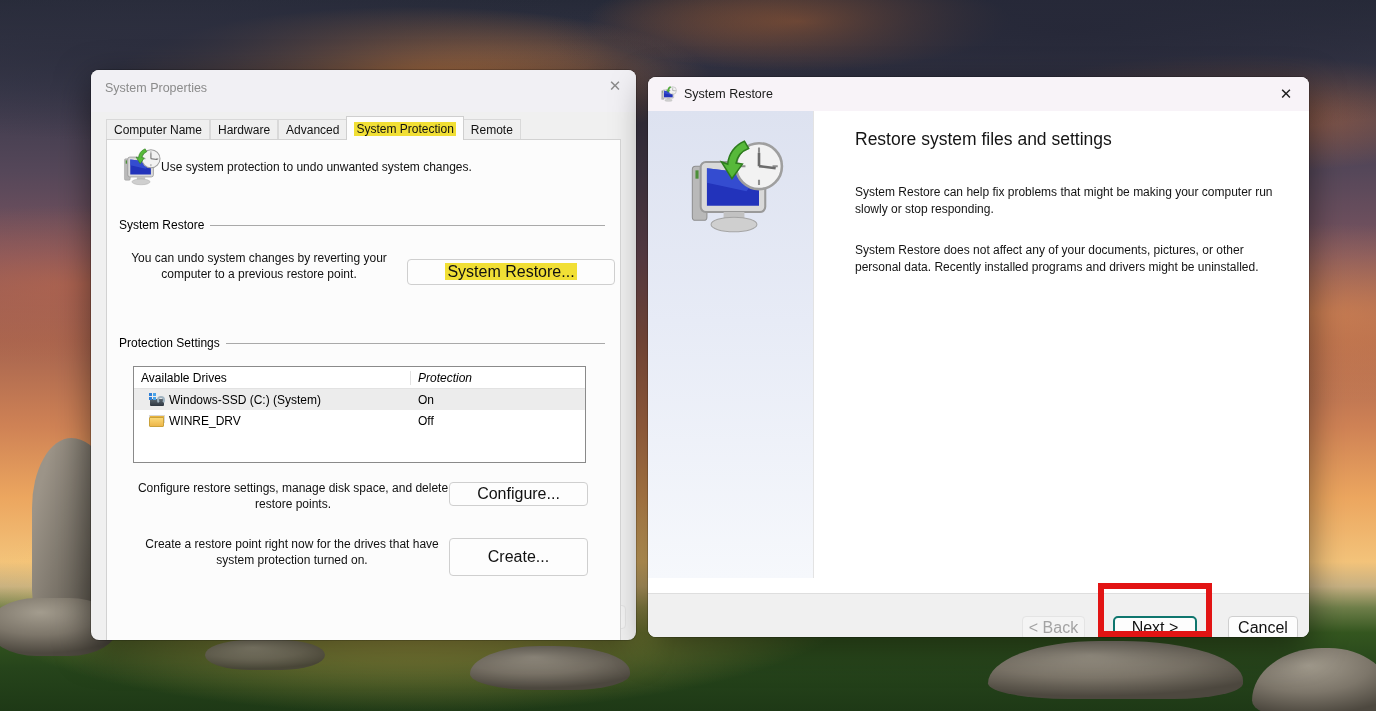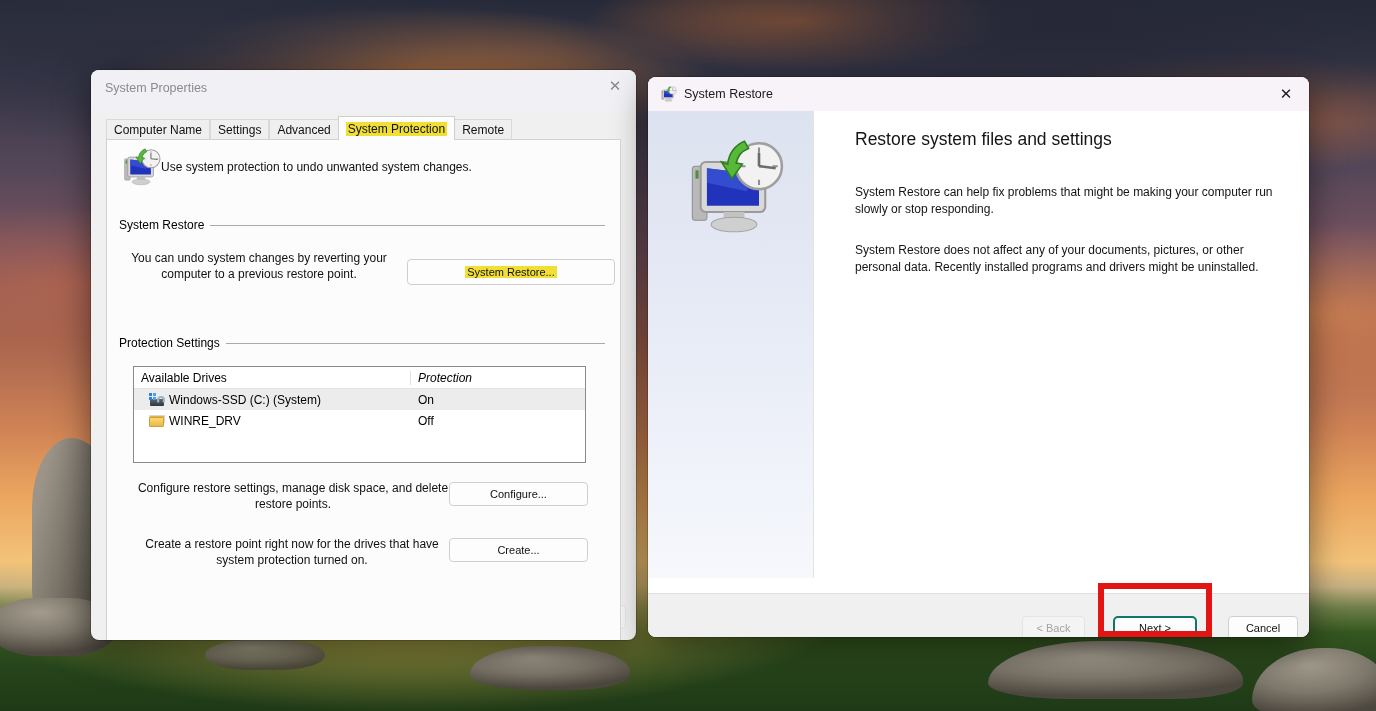--- a/index.html
+++ b/index.html
@@ -158,7 +158,7 @@
 
   <div class="tabstrip">
     <div class="tab"><span>Computer Name</span></div>
-    <div class="tab"><span>Settings</span></div>
+    <div class="tab"><span>Hardware</span></div>
     <div class="tab"><span>Advanced</span></div>
     <div class="tab active"><span class="hl">System Protection</span></div>
     <div class="tab"><span>Remote</span></div>

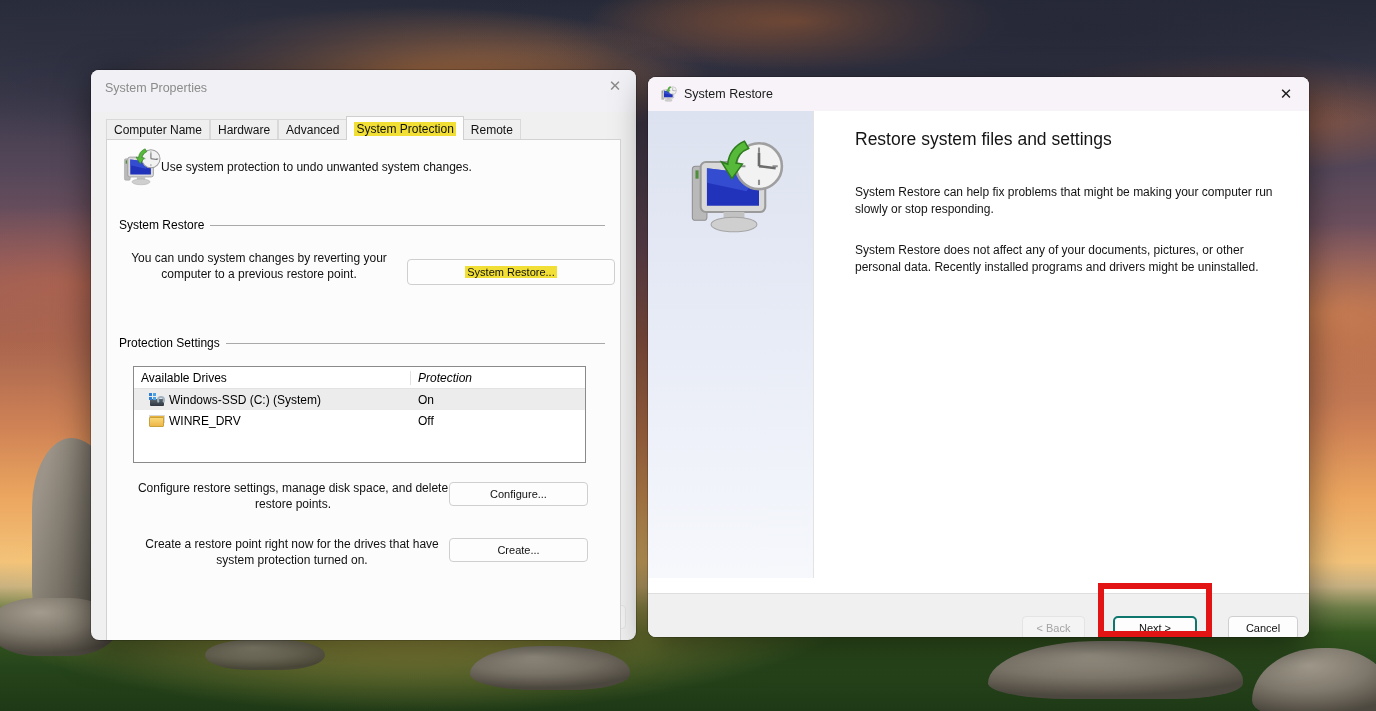--- a/index.html
+++ b/index.html
@@ -61,7 +61,7 @@
   .grp-label .line { flex:1; height:1px; background:#a9a9a9; margin-left:6px; }
   .body-text { position:absolute; color:#111; line-height:16px;text-align:center; }
   .winbtn { position:absolute; background:#fdfdfd; border:1px solid #cfcfcf; border-radius:4px;
-    font-size:11px; color:#111; font-family:"Liberation Sans",sans-serif; }
+    font-size:16px; color:#111; font-family:"Liberation Sans",sans-serif; }
   .winbtn.disabled { color:#a3a3a3; background:#f4f4f4; border-color:#e4e4e4; }
   .listbox { position:absolute; left:26px; top:226px; width:453px; height:97px;
     border:1px solid #8a8a8a; background:#fff; }

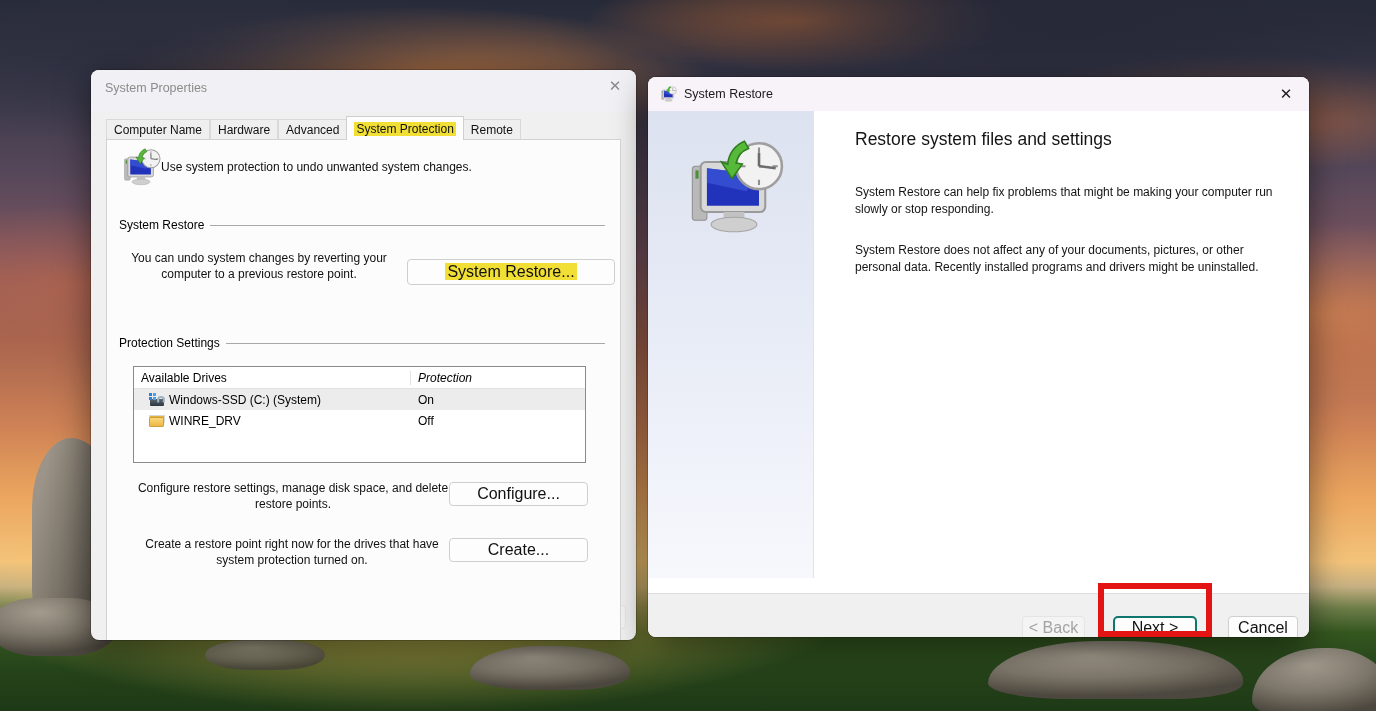--- a/index.html
+++ b/index.html
@@ -216,7 +216,7 @@
     <button class="winbtn" style="left:342px; top:342px; width:139px; height:24px">Configure...</button>
 
     <div class="body-text" style="left:26px; top:396px; width:318px">Create a restore point right now for the drives that have system protection turned on.</div>
-    <button class="winbtn" style="left:342px; top:398px; width:139px; height:24px">Create...</button>
+    <button class="winbtn" style="left:342px; top:398px; width:139px; height:38px">Create...</button>
   </div>
 
   <button class="winbtn" style="left:223px; top:535px; width:96px; height:24px">OK</button>

